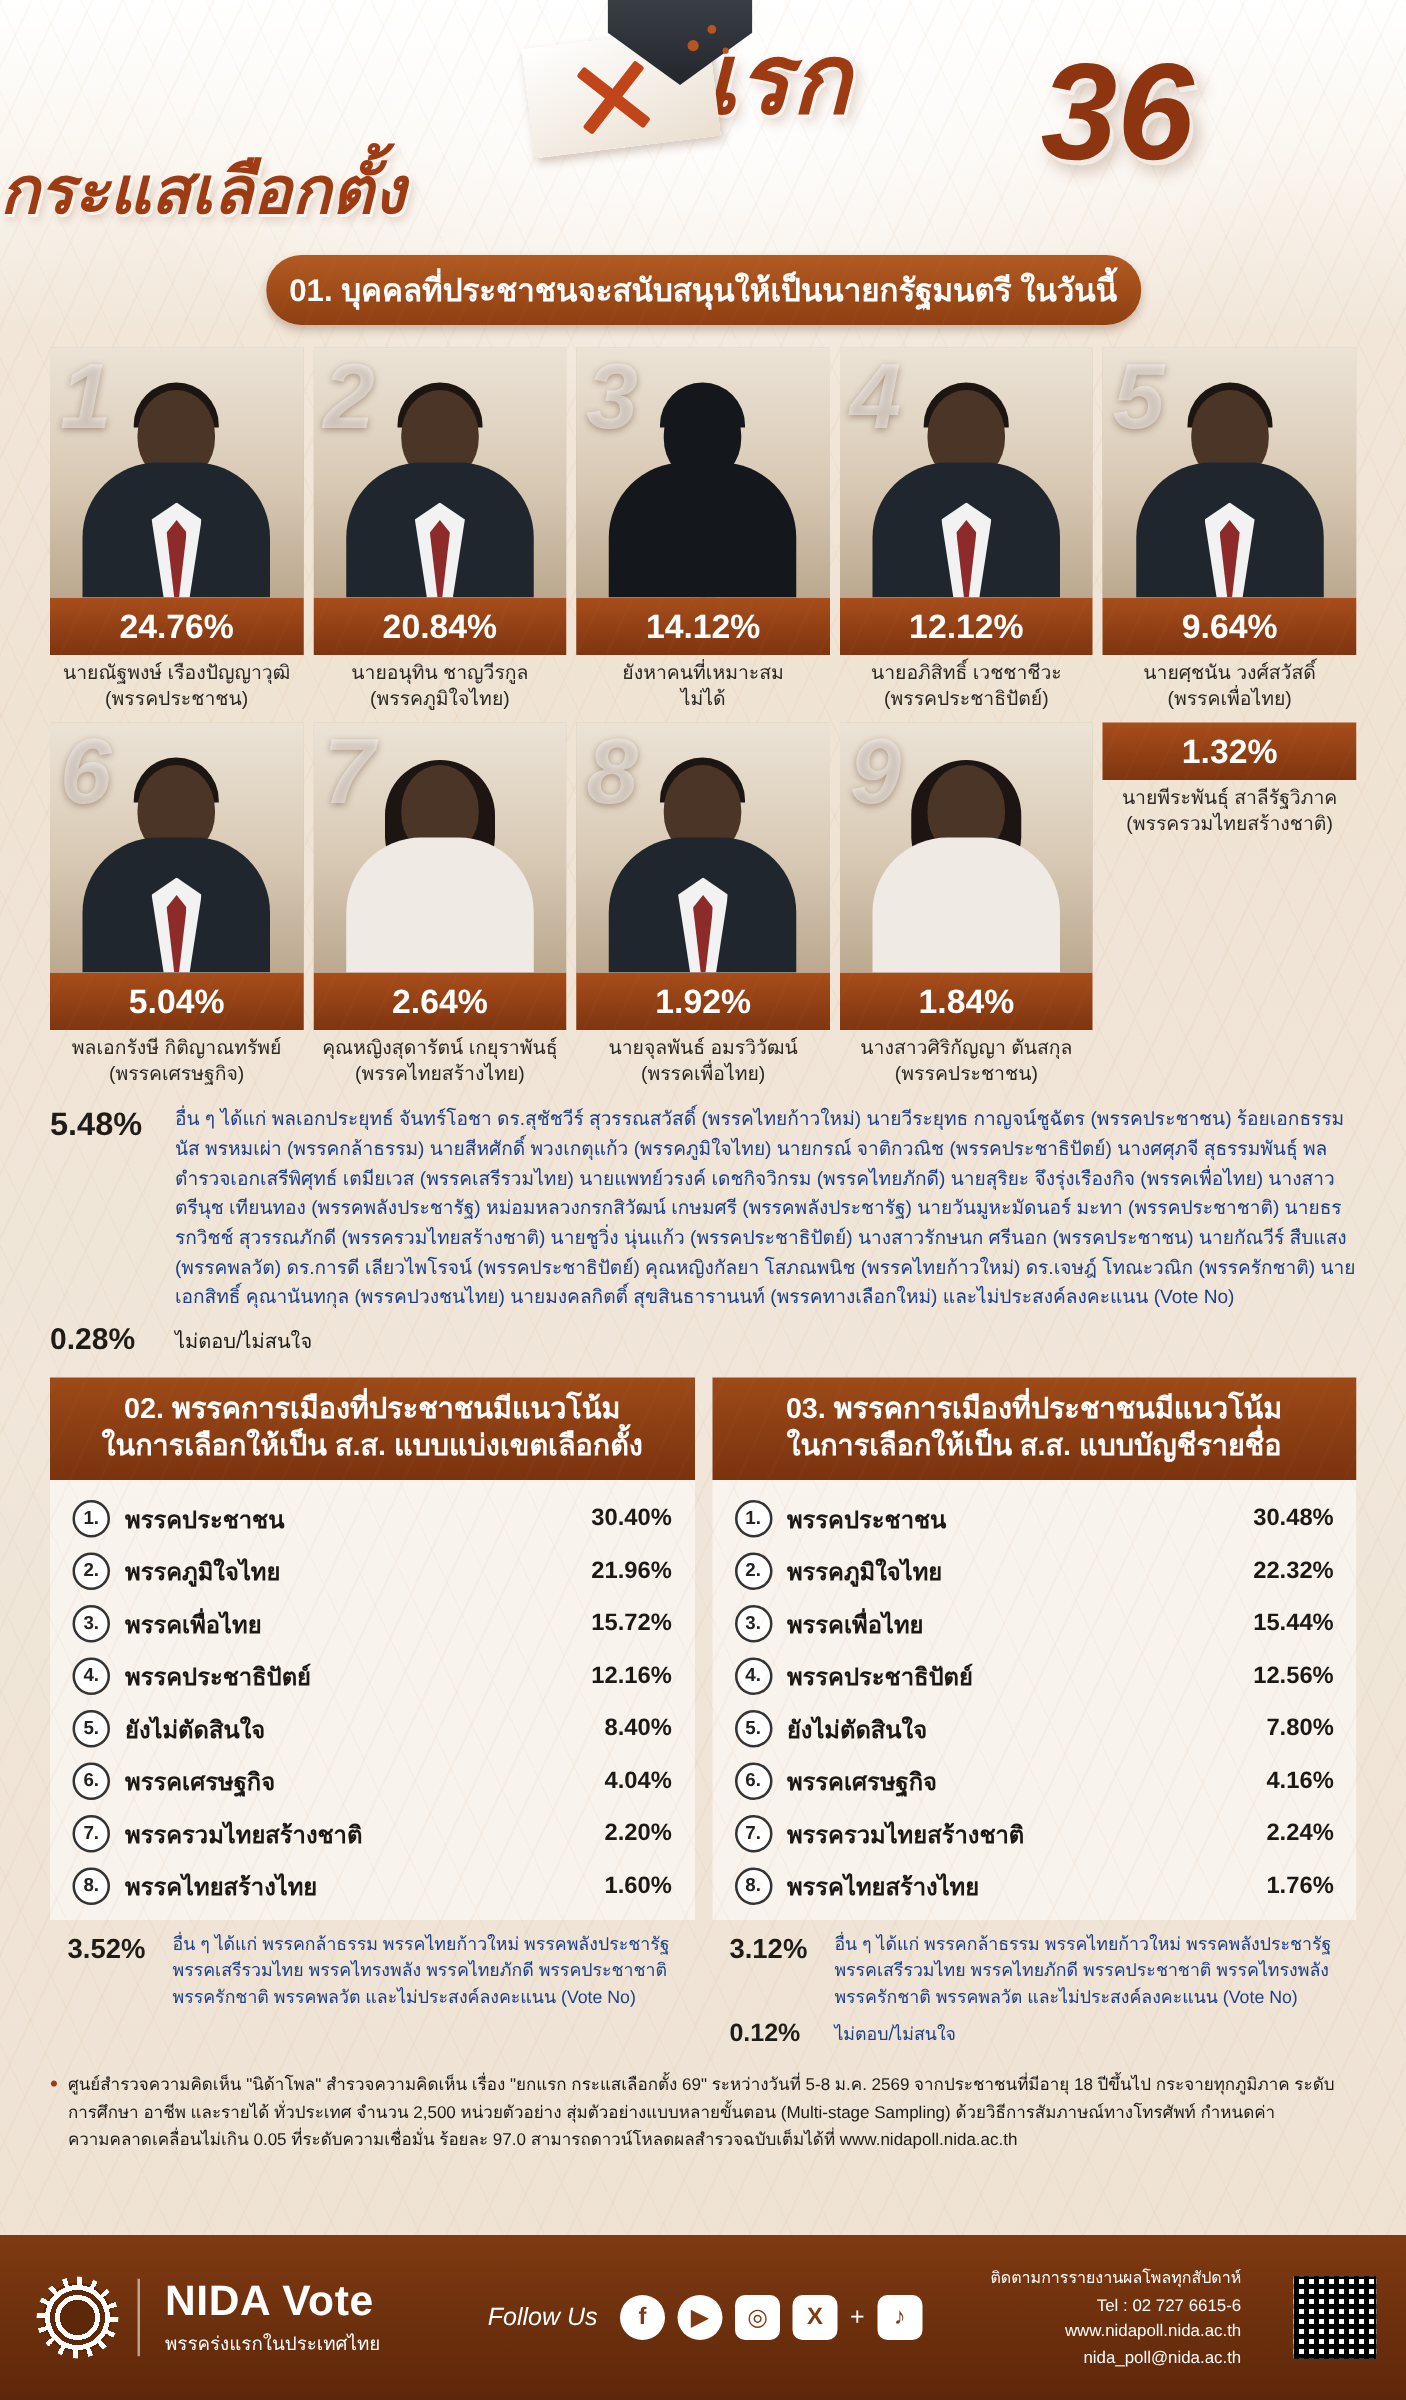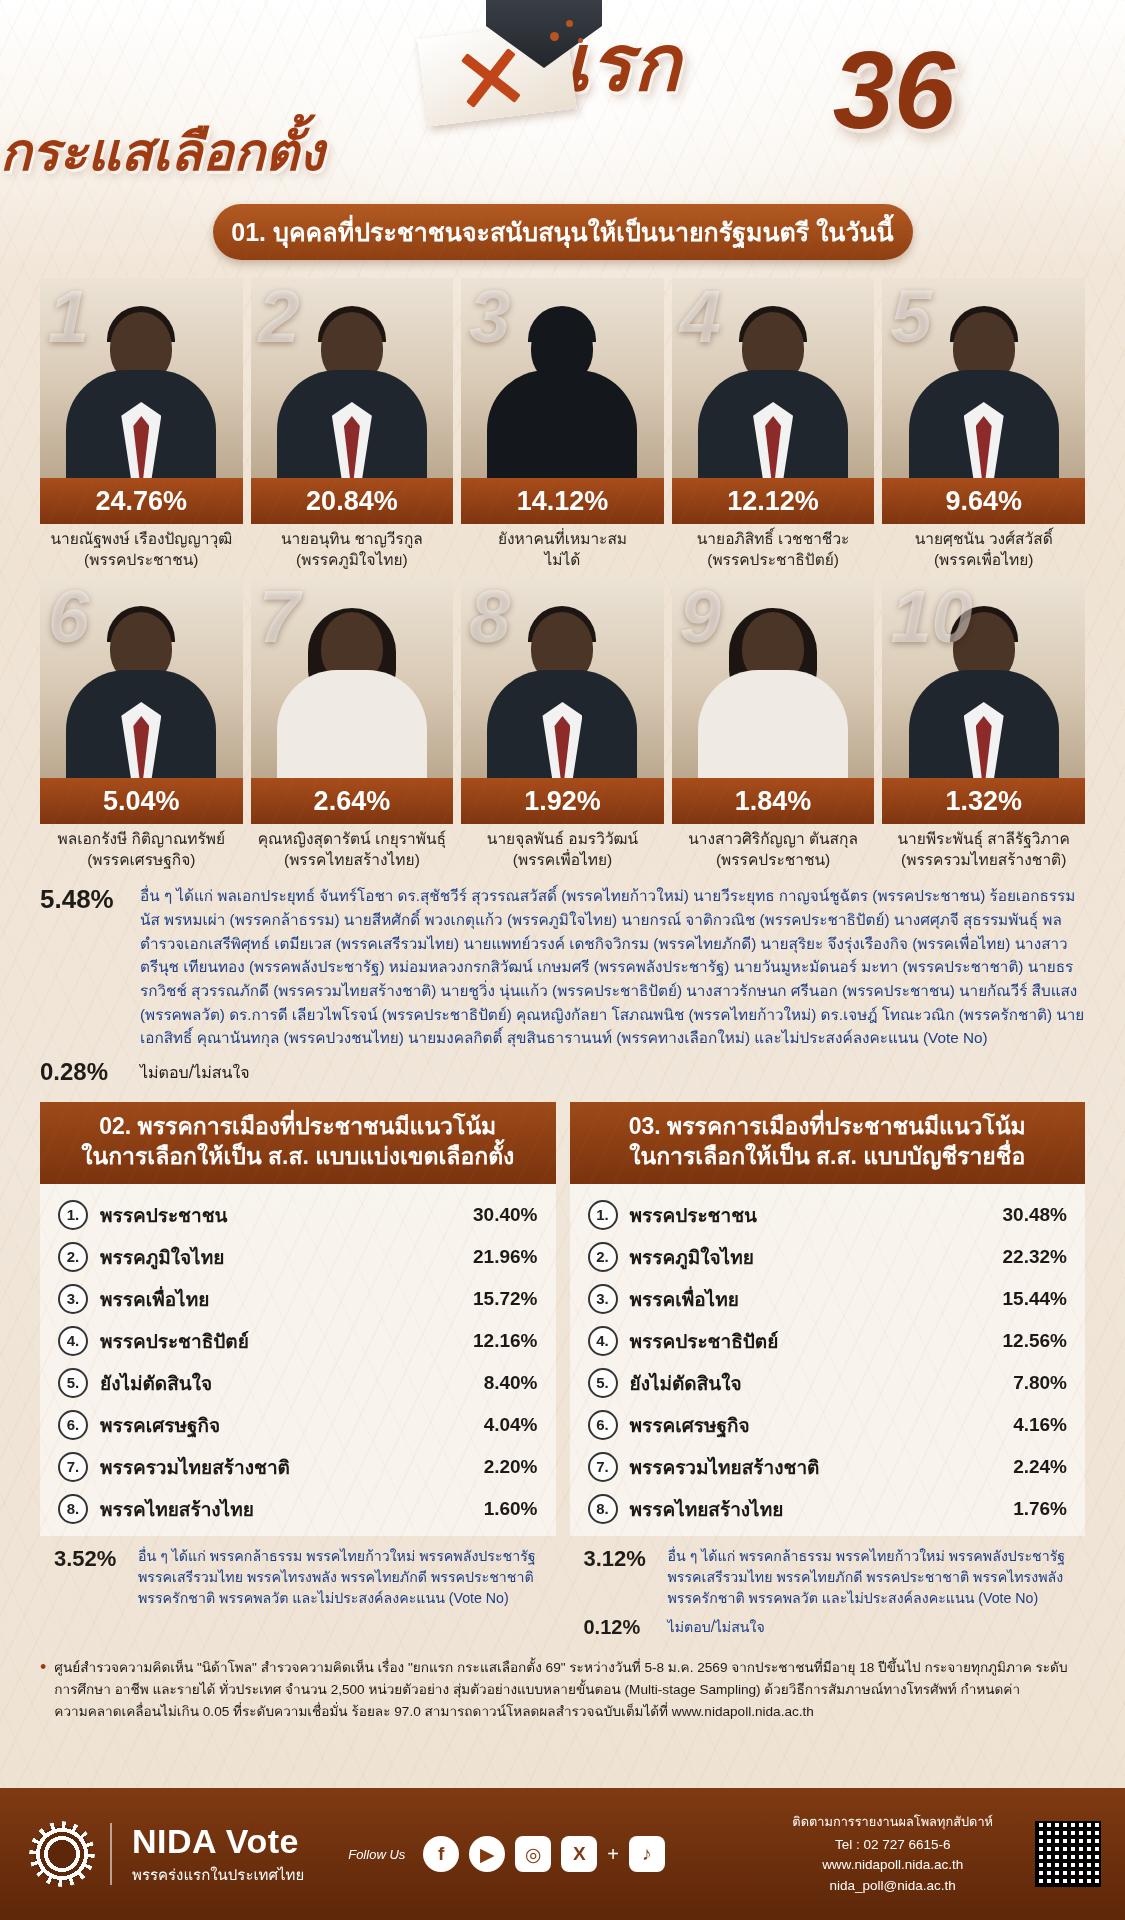--- a/index.html
+++ b/index.html
@@ -428,17 +428,6 @@
     </div>
 
     <div class="cand">
-      <div class="photo">
-        <div class="bgfade"></div>
-        <div class="silo">
-            <div class="hair"></div>
-            <div class="head"></div>
-            <div class="body"></div>
-            <div class="shirt"></div>
-            <div class="tie"></div>
-          </div>
-        <div class="rank">10</div>
-      </div>
       <div class="pct">1.32%</div>
       <div class="cname">นายพีระพันธุ์ สาลีรัฐวิภาค</div>
       <div class="cparty">(พรรครวมไทยสร้างชาติ)</div>

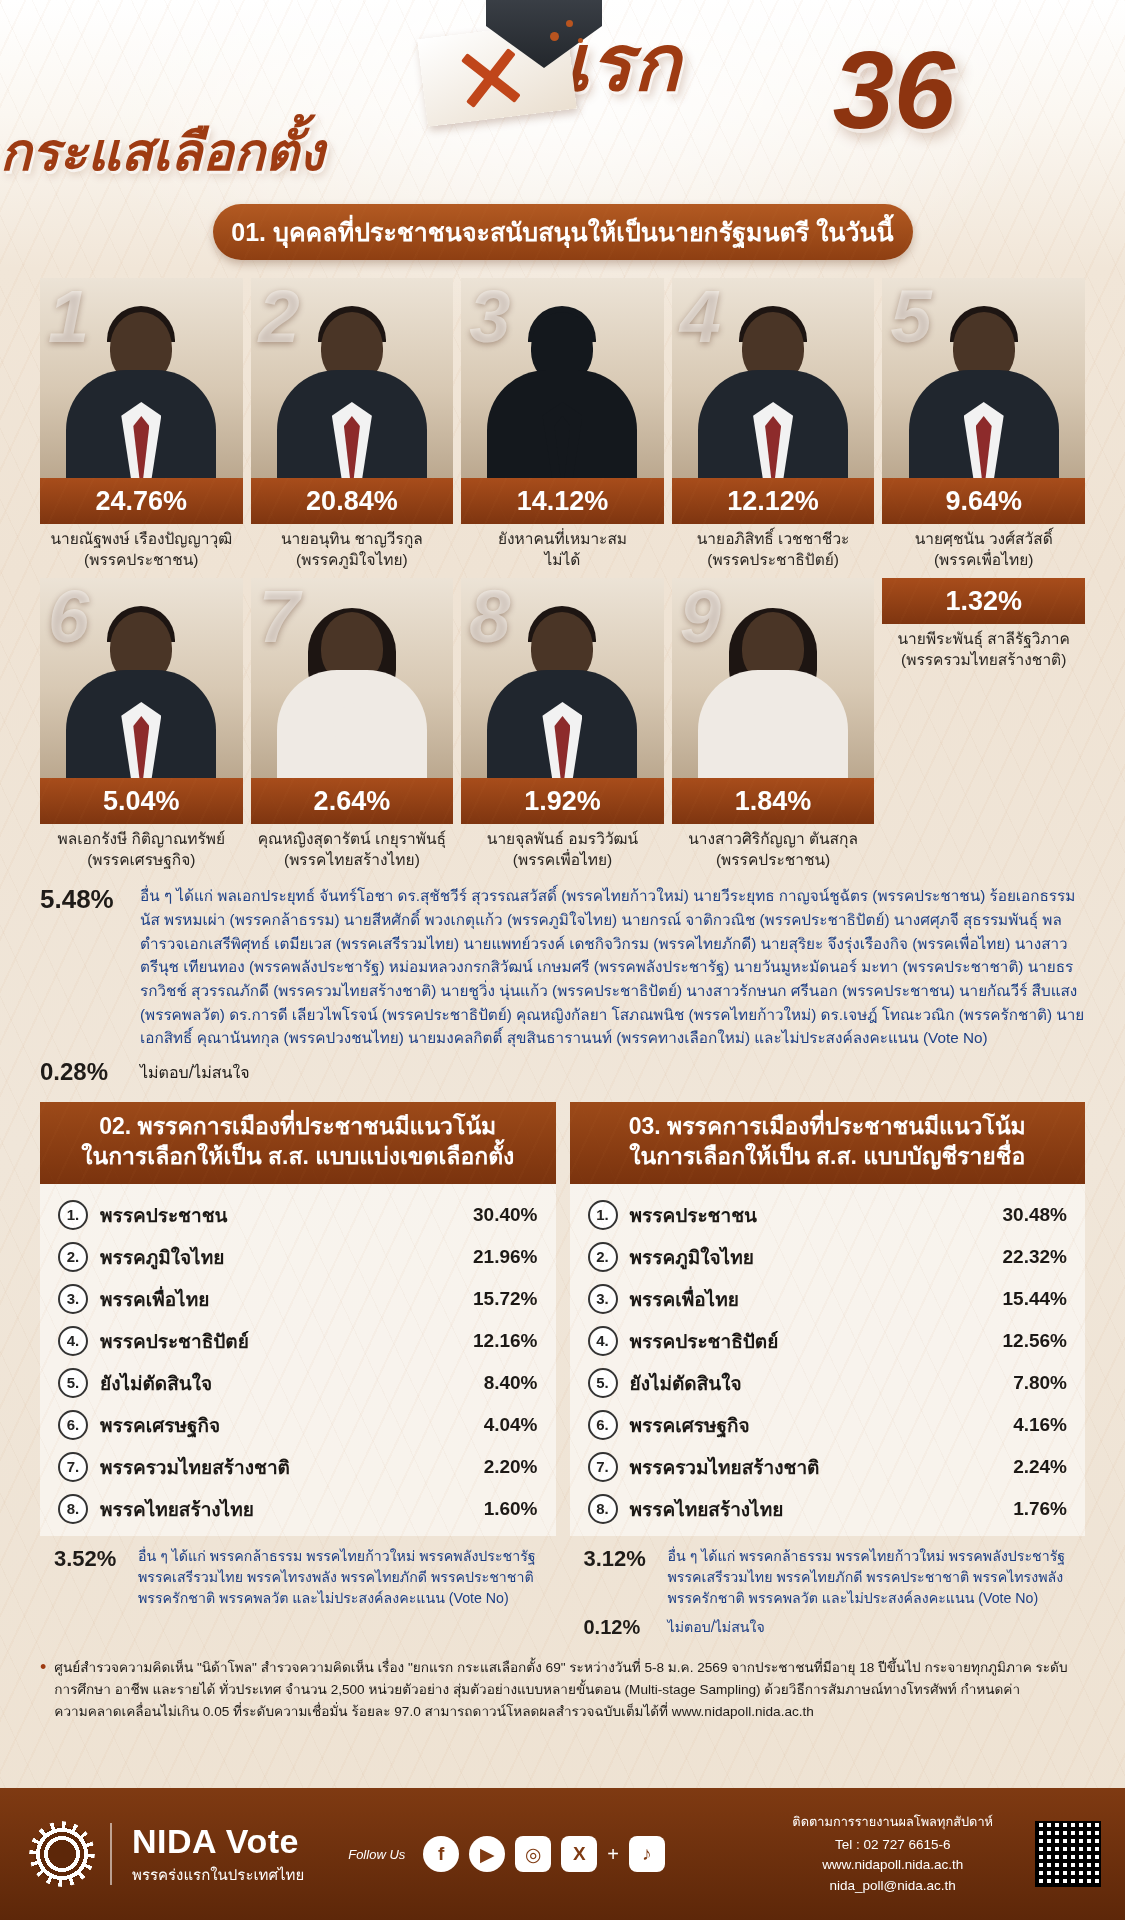--- a/index.html
+++ b/index.html
@@ -240,7 +240,7 @@
     display:flex; align-items:center; justify-content:center; font-size:19px; font-weight:bold;
   }
   .sico.circle{ border-radius:50%; }
-  .f-right { margin-left:auto; padding-right:26px; text-align:center; font-size:13.5px; line-height:1.5; }
+  .f-right { margin-left:auto; padding-right:26px; text-align:right; font-size:13.5px; line-height:1.5; }
   .f-right .cap { font-size:12.8px; margin-bottom:4px; }
   .qr {
     width:66px; height:66px; background:#fff; margin-left:16px;

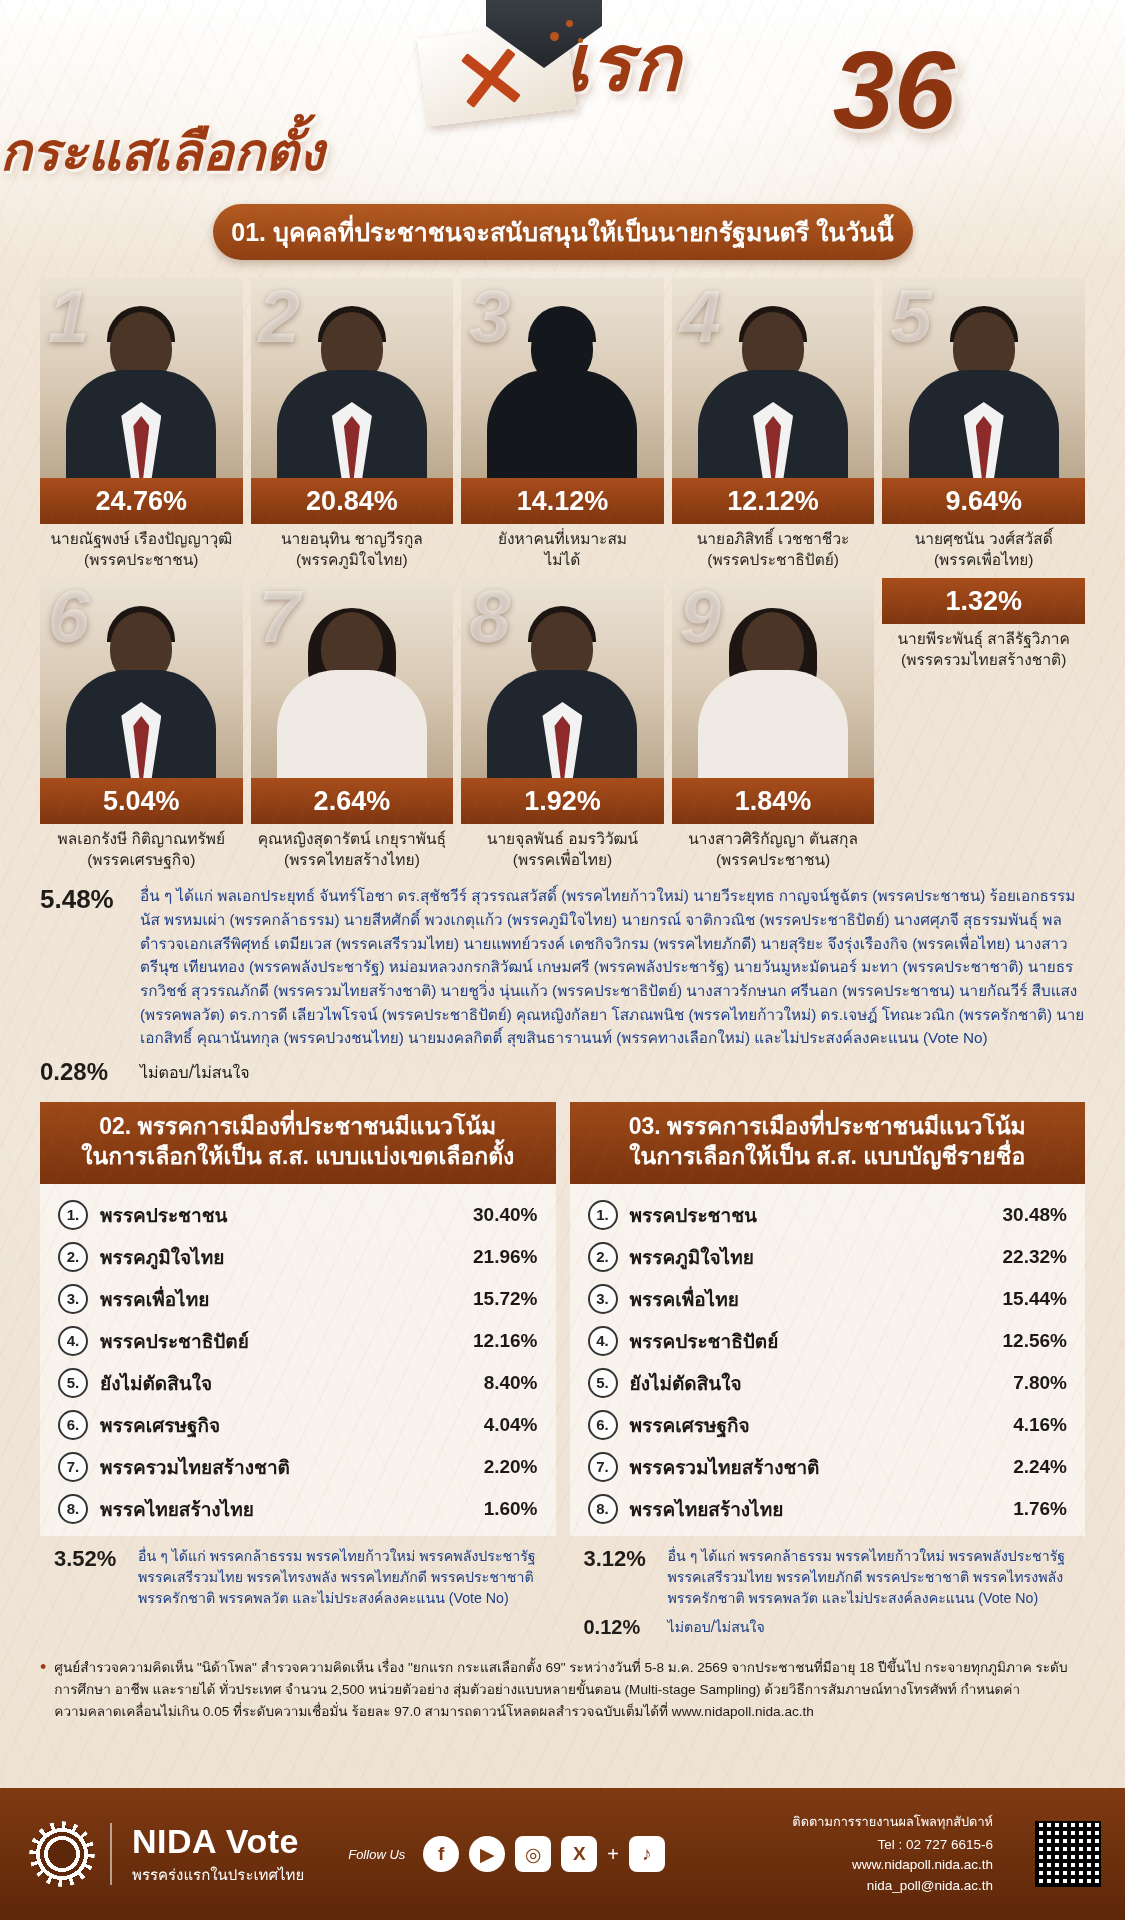--- a/index.html
+++ b/index.html
@@ -233,7 +233,7 @@
   .f-divider { width:2px; height:62px; background:rgba(255,255,255,.55); margin:0 20px; }
   .f-name { font-size:34px; font-weight:bold; letter-spacing:.5px; }
   .f-tag { font-size:15px; margin-top:2px; }
-  .f-follow { font-size:13px; font-style:italic; margin-left:44px; }
+  .f-follow { font-size:20px; font-style:italic; margin-left:86px; }
   .f-socials { display:flex; gap:10px; align-items:center; margin-left:18px; }
   .sico {
     width:36px; height:36px; border-radius:8px; background:#fff; color:#7f3a12;

